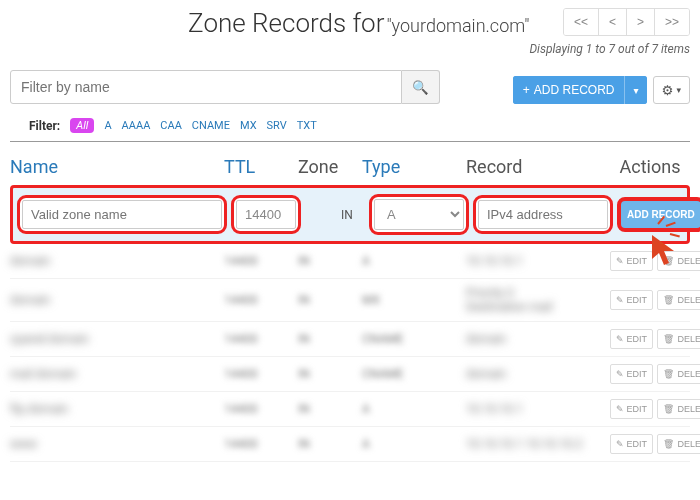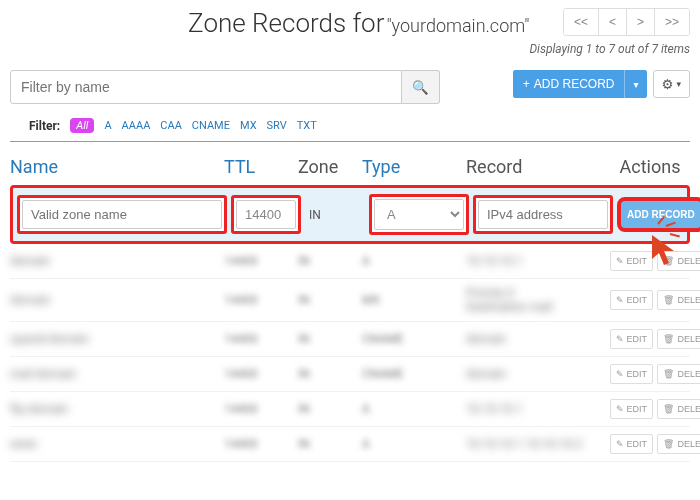--- a/index.html
+++ b/index.html
@@ -26,7 +26,7 @@
   .pager-btns button:last-child { border-right: none; }
   .pager-text { font-size: 12px; color: #666; margin-top: 6px; font-style: italic; }
   .filter-row {
-    display: flex; justify-content: space-between; align-items: flex-start;
+    display: flex; justify-content: space-between; align-items: flex-end;
     margin-top: 14px;
   }
   .search-group { display: flex; width: 430px; }

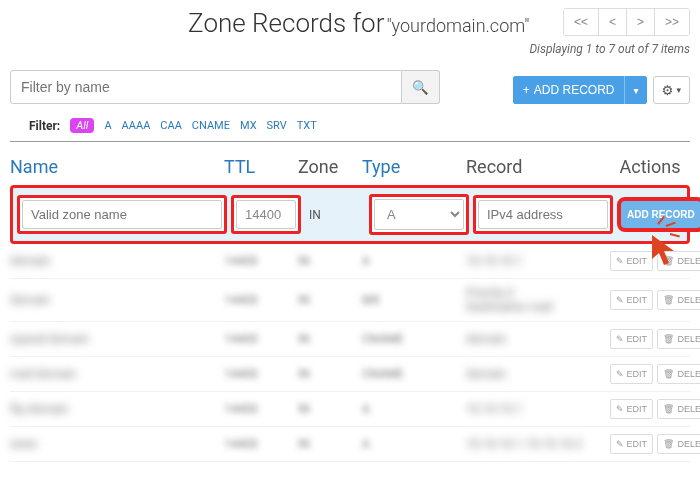--- a/index.html
+++ b/index.html
@@ -90,7 +90,7 @@
     padding: 6px 4px;
   }
   .field-box {
-    border: 3px solid #e22; border-radius: 3px; background: #fff;
+    border: 3px solid #e22; border-radius: 9px; background: #fff;
     padding: 2px;
   }
   .field-box input, .field-box select {

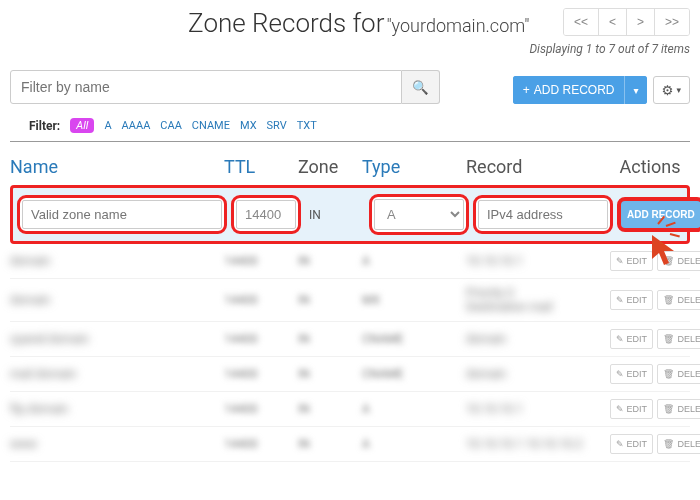--- a/index.html
+++ b/index.html
@@ -98,7 +98,7 @@
     font-size: 13px; color: #888; border-radius: 2px; outline: none;
     background: #fff;
   }
-  .class-text { color: #555; padding-left: 4px; }
+  .class-text { color: #555; padding-left: 4px; margin-left: 32px; }
   .add-actions { display: flex; align-items: center; gap: 6px; justify-content: flex-end; }
   .add-rec-btn {
     border: 4px solid #e22; border-radius: 8px;

